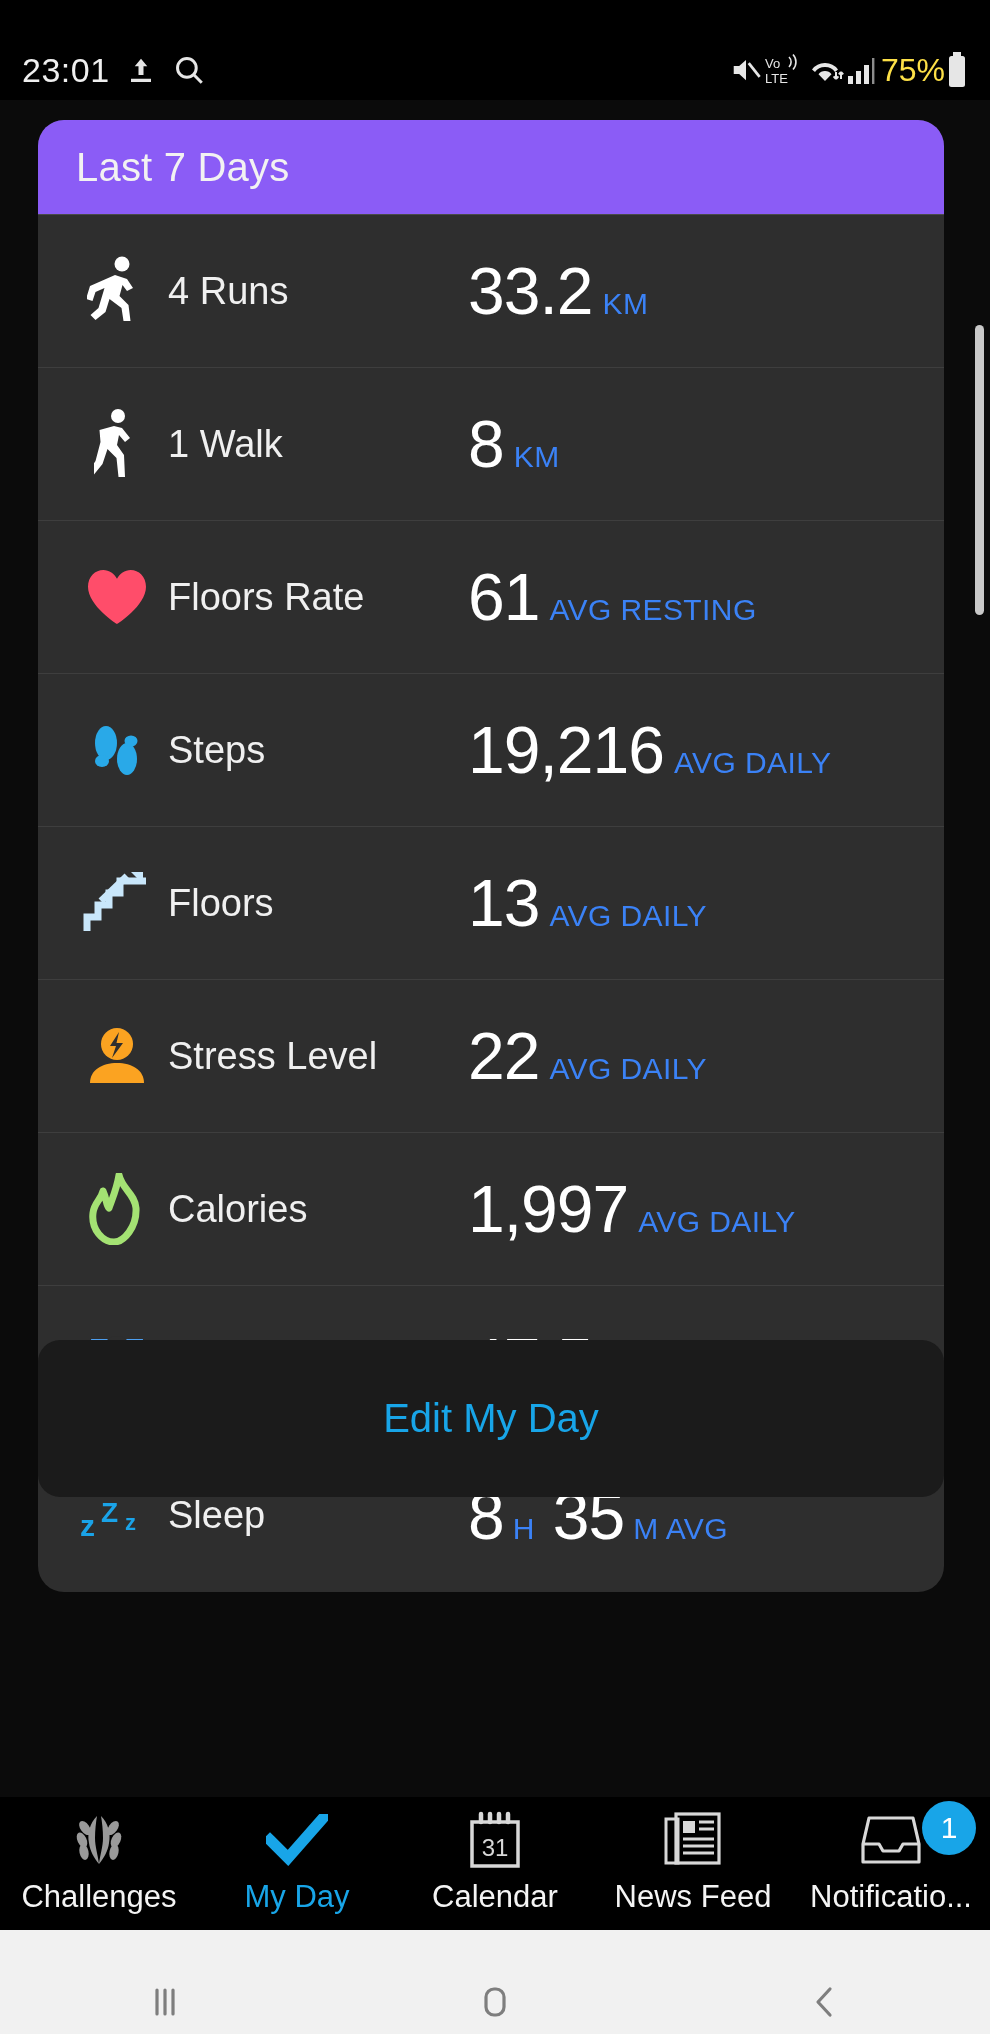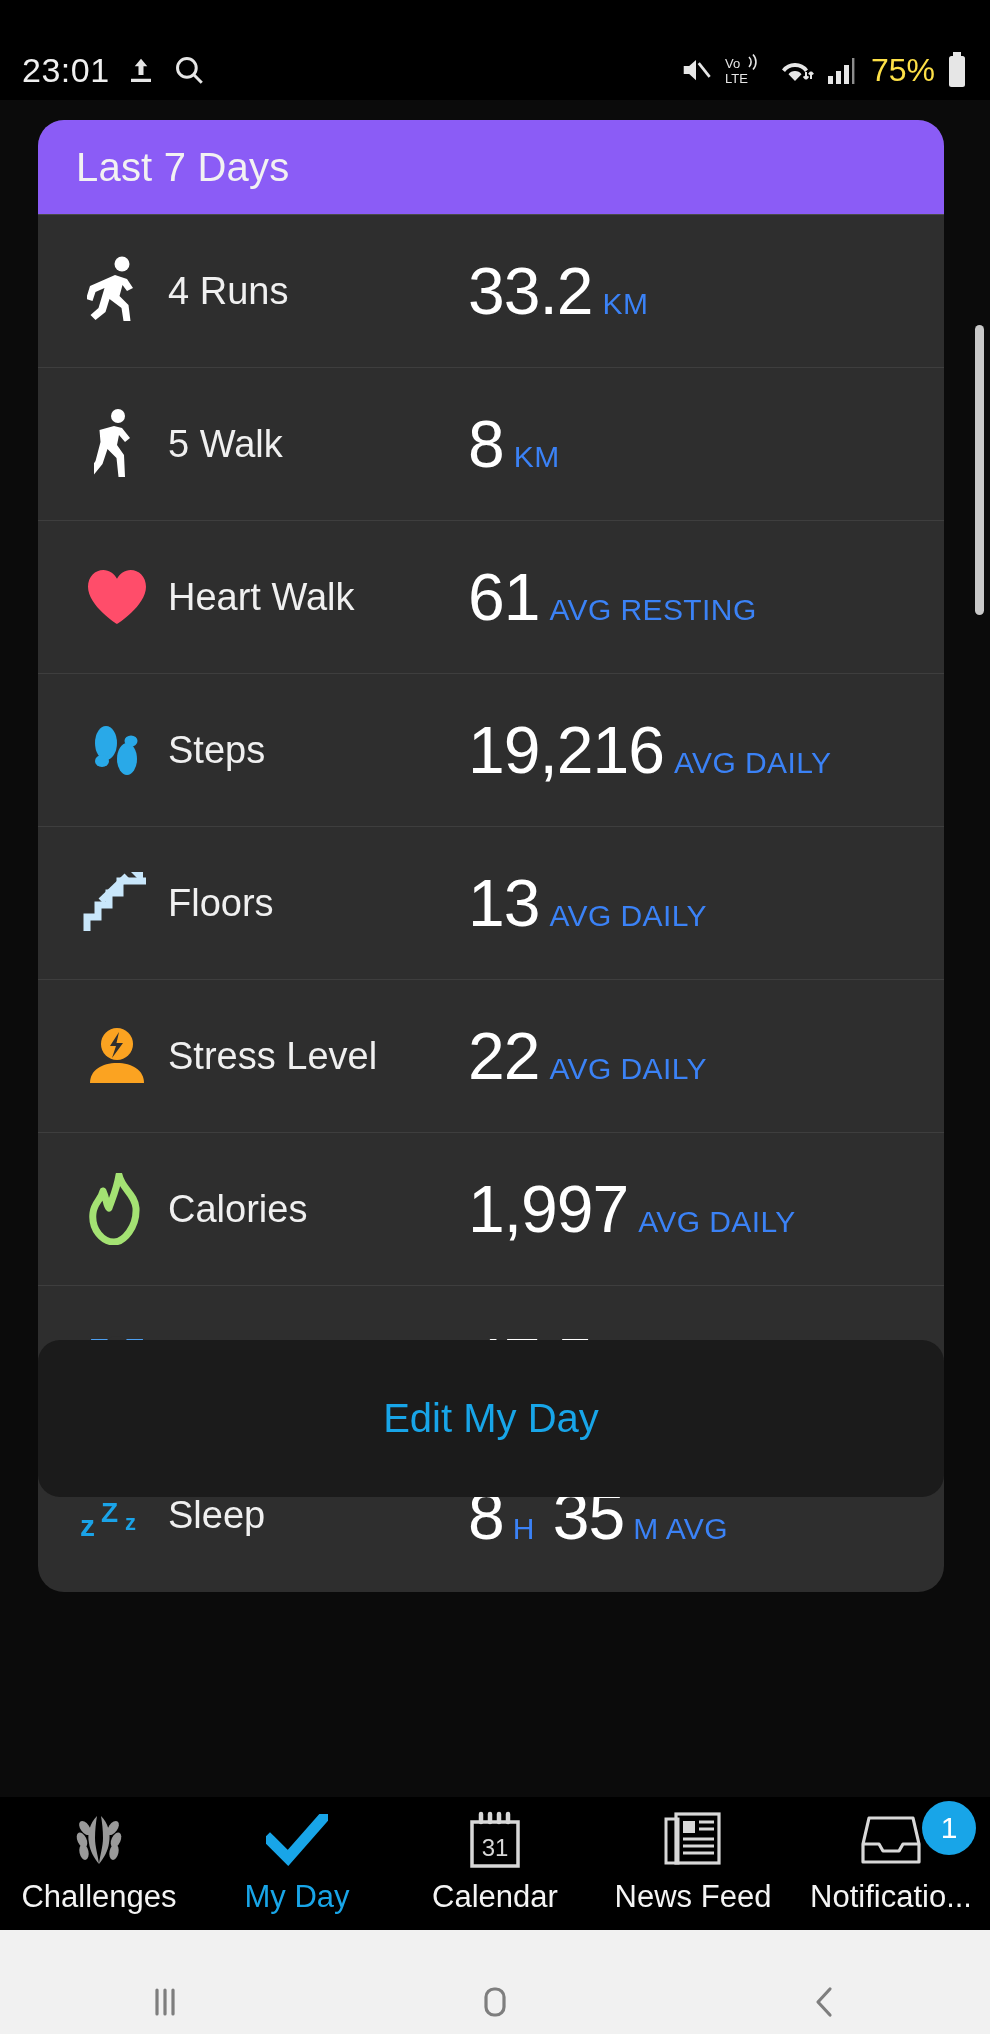--- a/index.html
+++ b/index.html
@@ -19,7 +19,7 @@
   }
   .sb-left{ display:flex; align-items:center; gap:16px; }
   .sb-time{ font-size:34px; letter-spacing:0.5px; color:#efefef; }
-  .sb-right{ margin-left:auto; display:flex; align-items:center; gap:11px; }
+  .sb-right{ margin-left:auto; display:flex; align-items:center; gap:1px; }
   .sb-batt-text{ font-size:32px; color:#fde047; }
   .ic{ display:inline-block; line-height:0; }
 

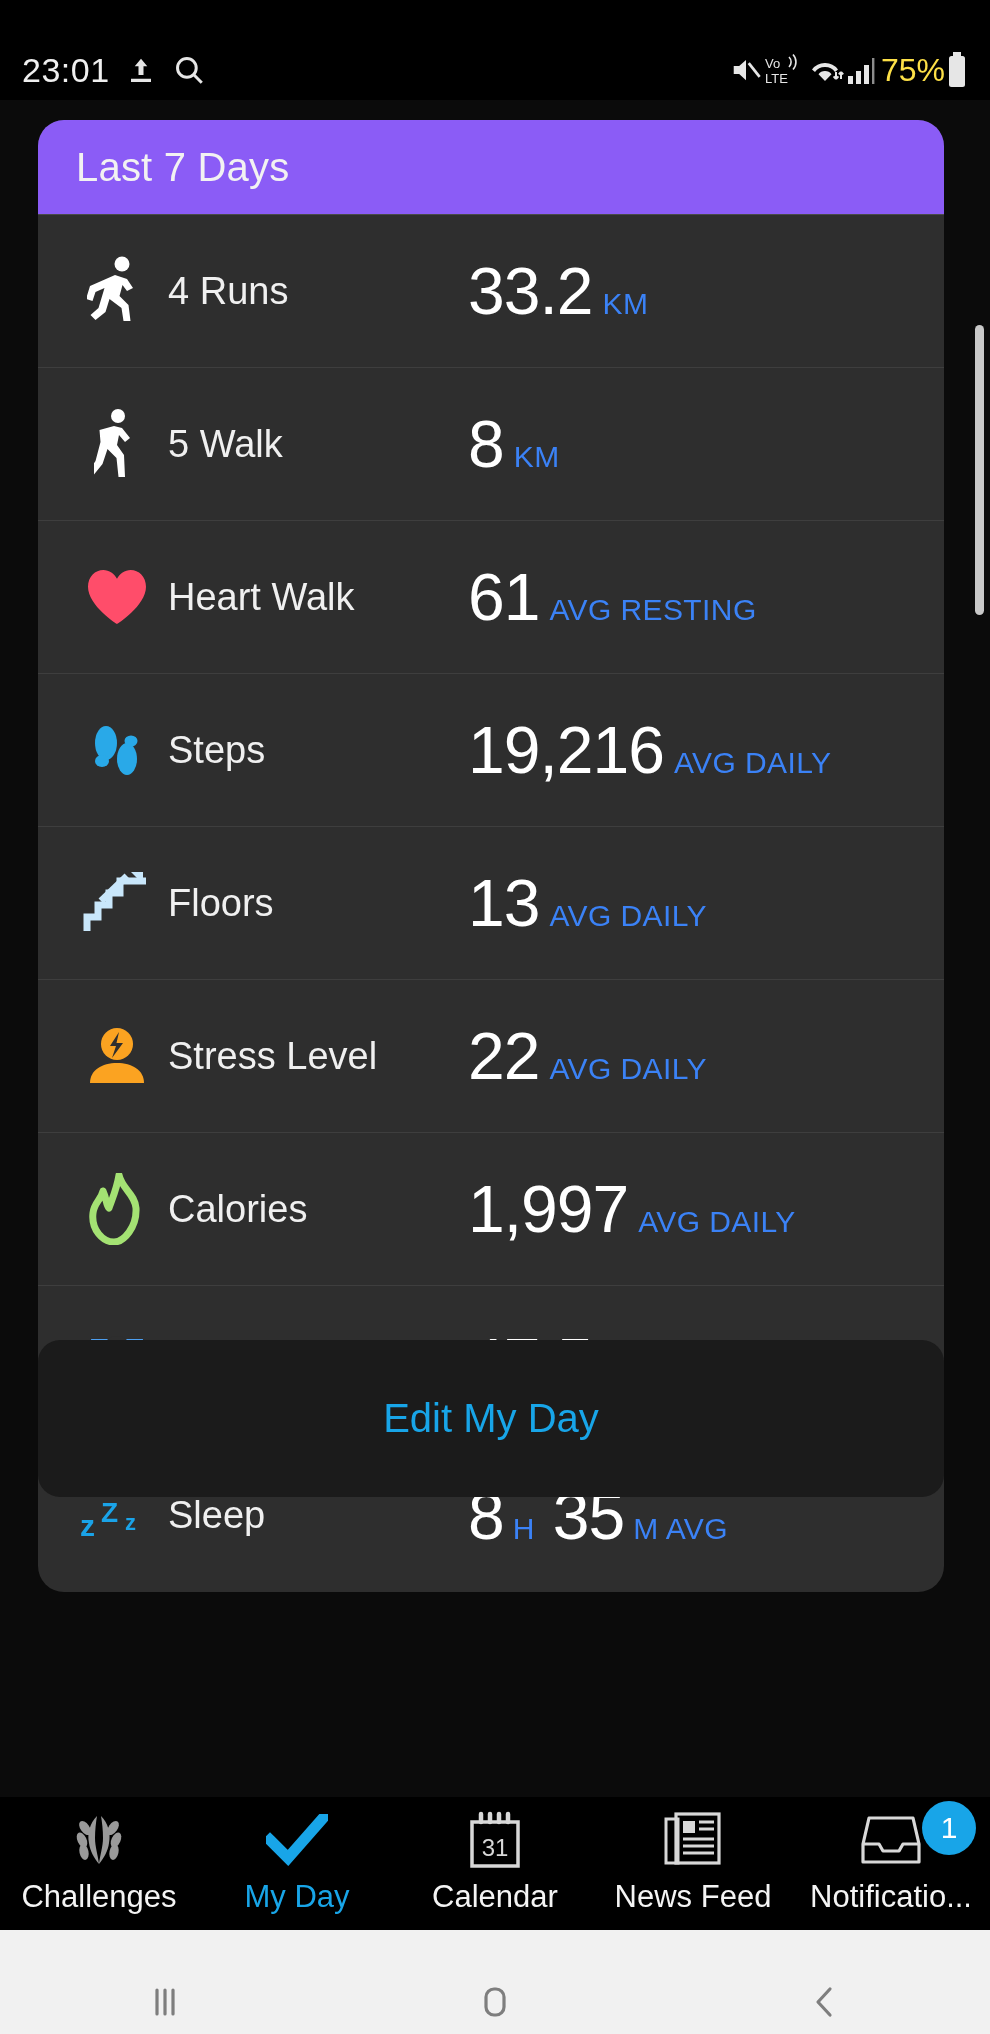--- a/index.html
+++ b/index.html
@@ -197,7 +197,7 @@
             <path d="M20 18 l8 2 8 10 -5 4 -6 -7 -2 10 7 10 1 22 -6.5 0 -2 -19 -9 -9 -5 15 -9 11 -5 -4 7 -10 5 -19 -1 -12 z" fill="#fff"></path>
           </svg>
         </div>
-        <div class="row-label">5 Walk</div>
+        <div class="row-label">1 Walk</div>
         <div class="row-value">
           <span class="val">8</span>
           <span class="unit">KM</span>

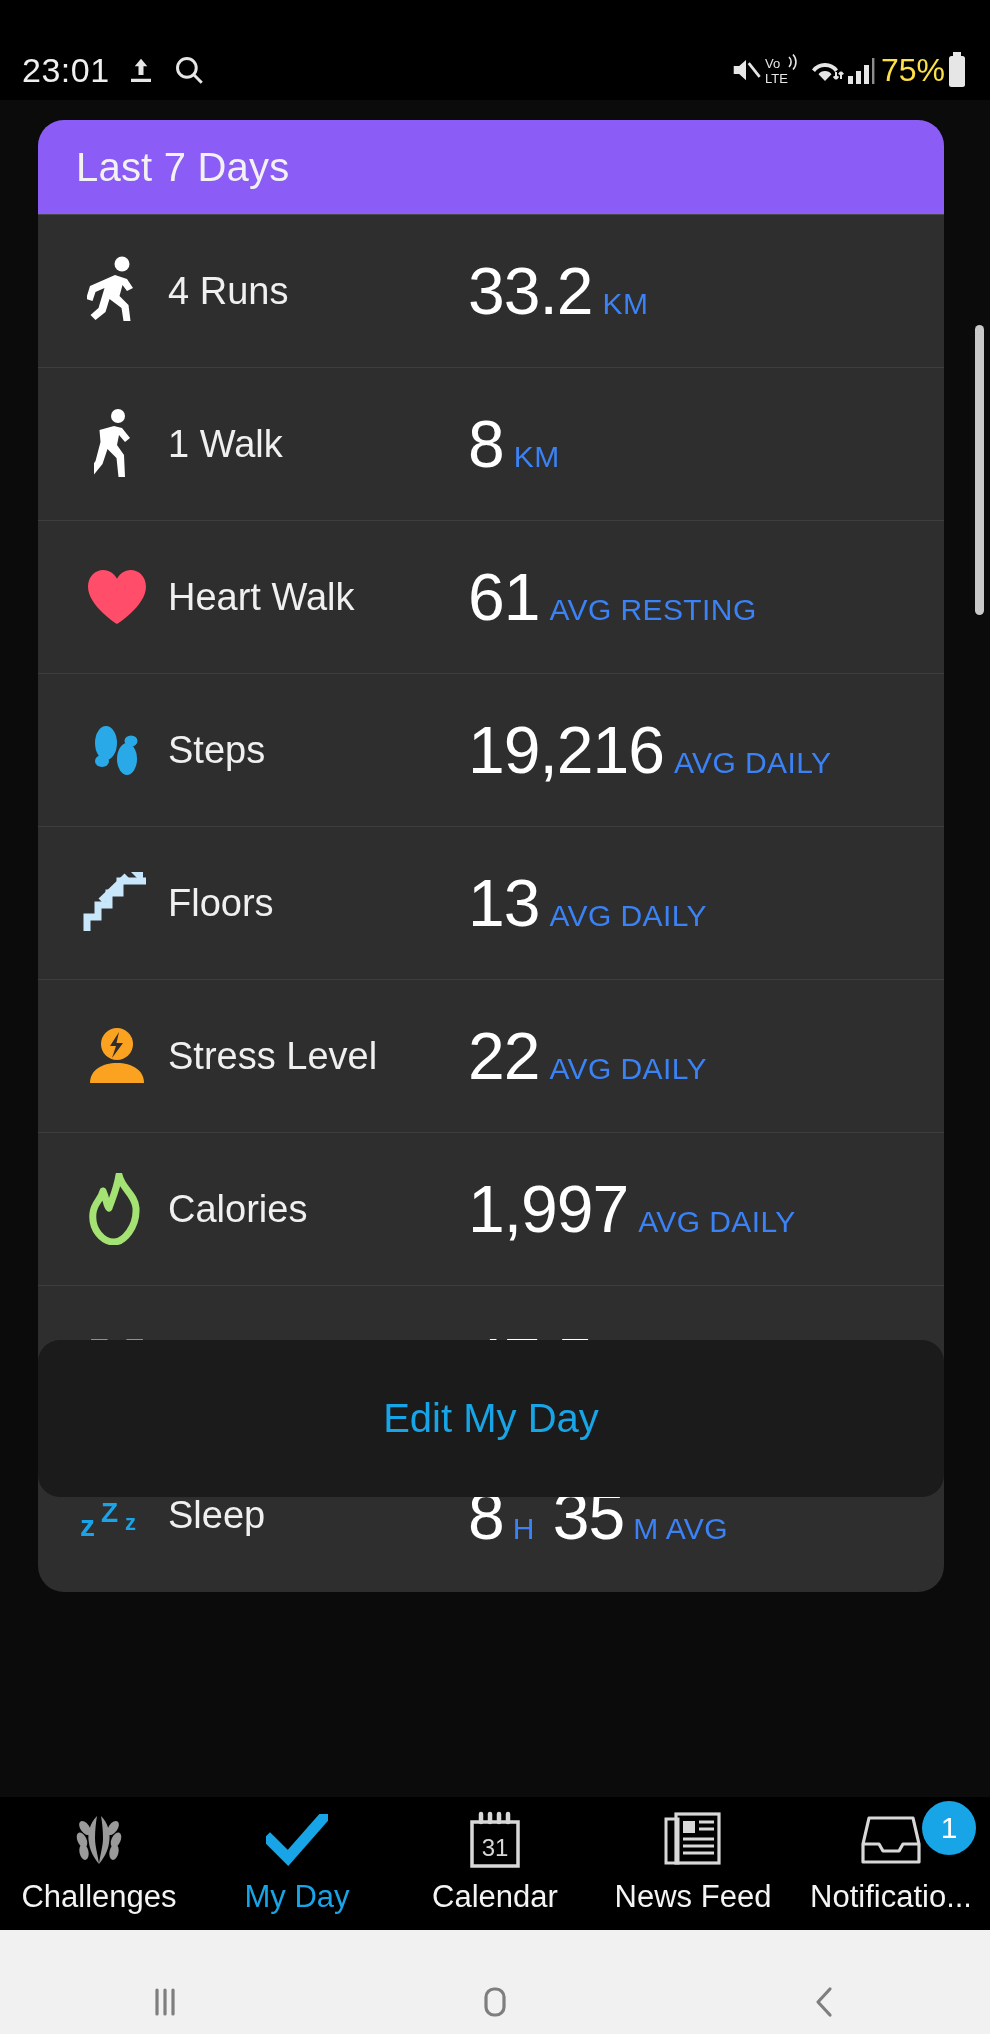--- a/index.html
+++ b/index.html
@@ -210,7 +210,7 @@
             <path d="M16 29 C16 29 1 19.5 1 9.7 C1 4.4 4.8 1 8.9 1 C12 1 14.6 2.9 16 5.6 C17.4 2.9 20 1 23.1 1 C27.2 1 31 4.4 31 9.7 C31 19.5 16 29 16 29 z" fill="#ff4d6a"></path>
           </svg>
         </div>
-        <div class="row-label">Heart Walk</div>
+        <div class="row-label">Floors Rate</div>
         <div class="row-value">
           <span class="val">61</span>
           <span class="unit">AVG RESTING</span>

